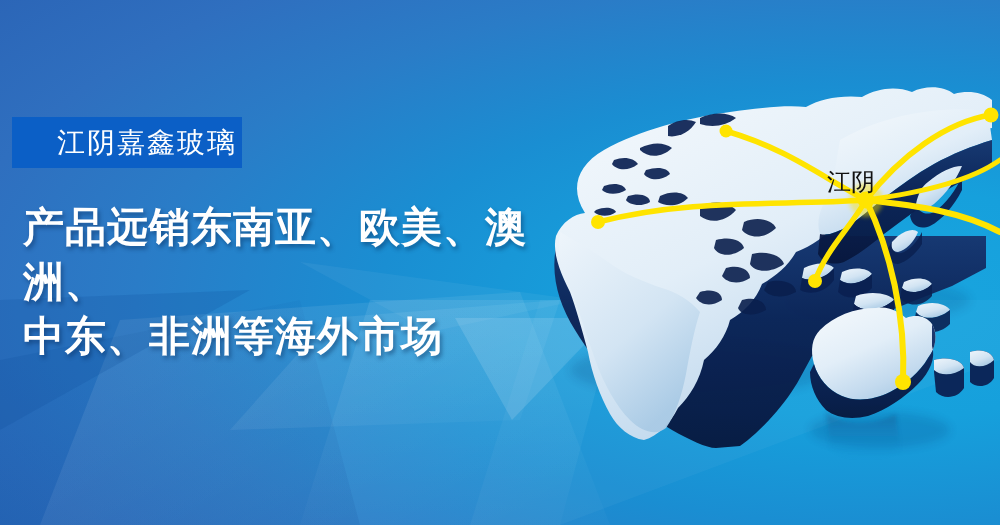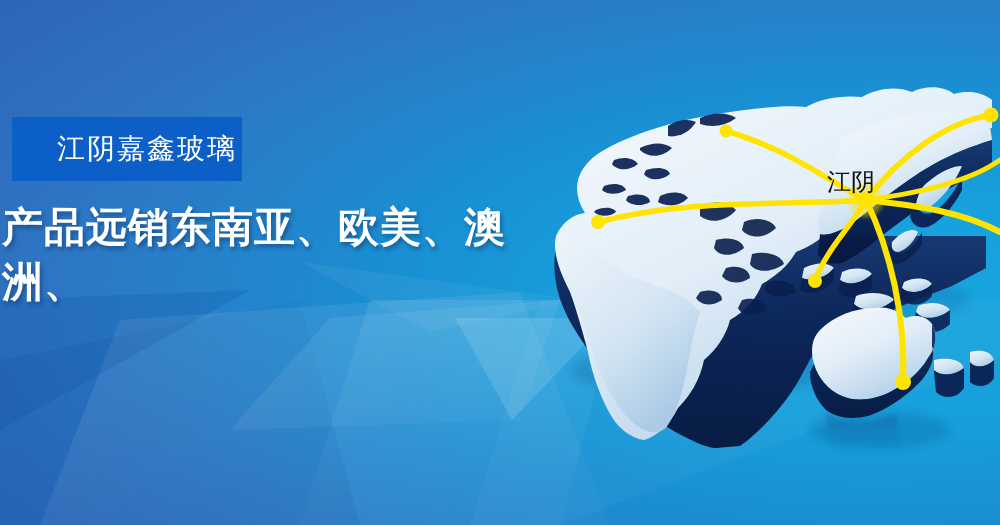--- a/index.html
+++ b/index.html
@@ -41,7 +41,7 @@
   .badge{
     position:absolute;
     left:12px; top:117px;
-    width:230px; height:64px;
+    width:230px; height:51px;
     background:#0b5fc6;
     display:flex;
     align-items:center;

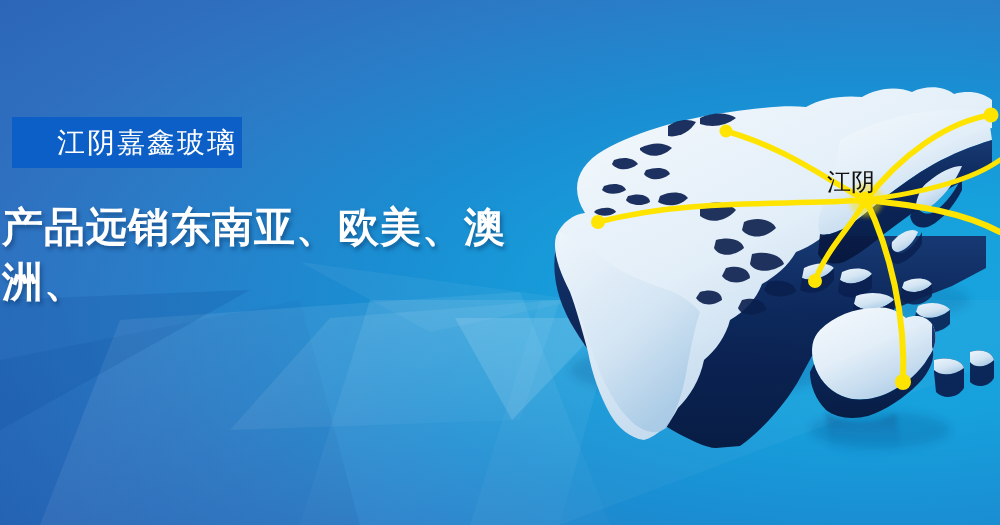--- a/index.html
+++ b/index.html
@@ -60,7 +60,7 @@
 
   .headline{
     position:absolute;
-    left:2px; top:200px;
+    left:23px; top:200px;
     width:580px;
     color:#ffffff;
     font-size:41px;

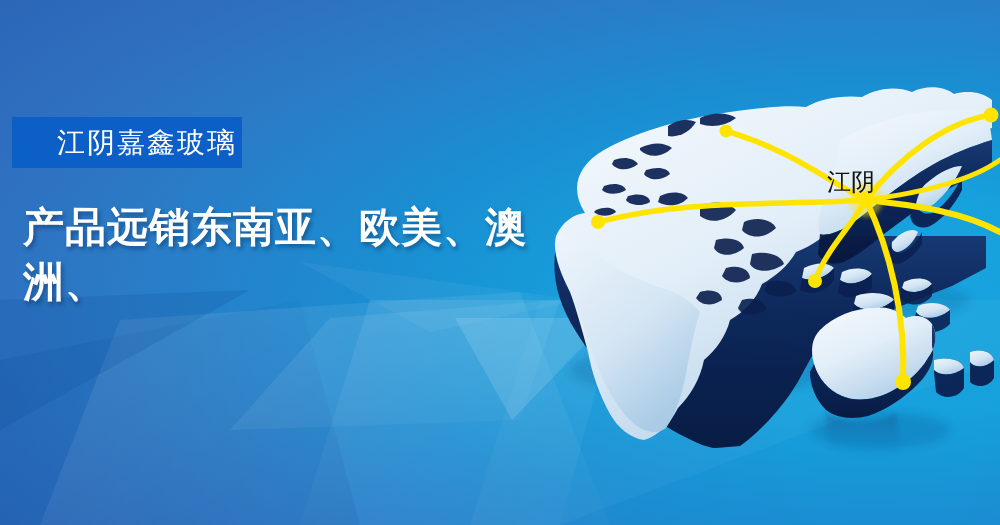--- a/index.html
+++ b/index.html
@@ -329,6 +329,7 @@
 
     <div class="headline">
       <span>产品远销东南亚、欧美、澳洲、</span>
+      <span class="l2">中东、非洲等海外市场</span>
     </div>
 
     <div class="subcopy">

